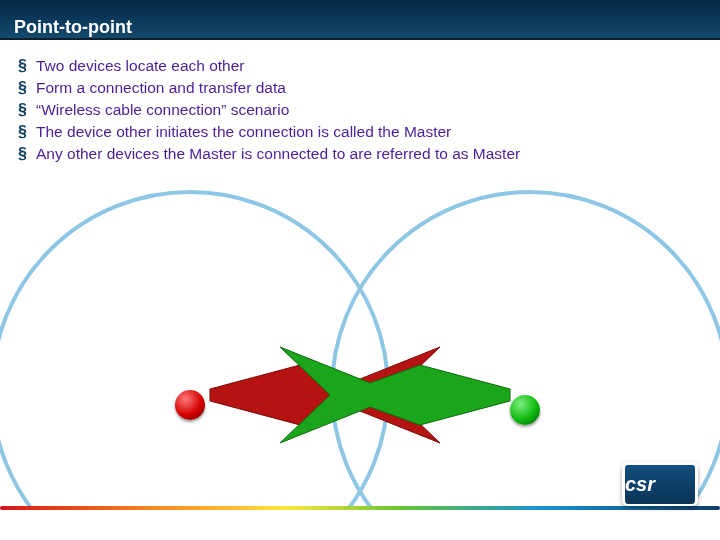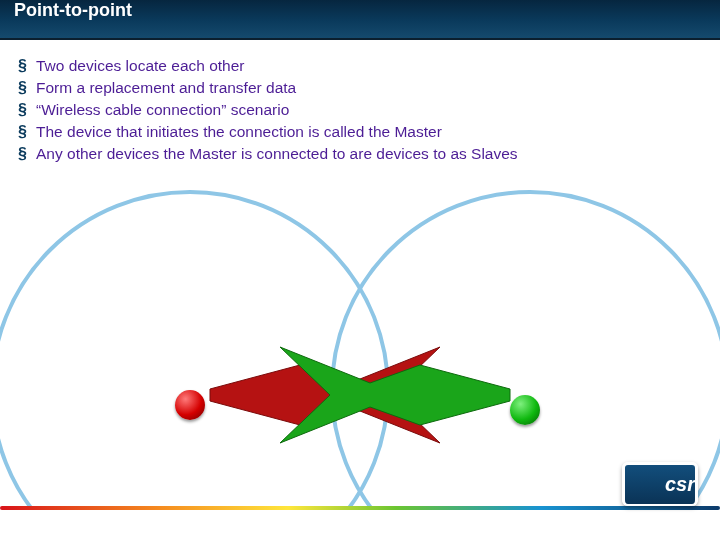--- a/index.html
+++ b/index.html
@@ -12,7 +12,7 @@
     position: absolute; left: 0; top: 0; width: 100%; height: 40px;
     background: linear-gradient(#06263f 0%, #0a3a5c 55%, #154a6d 100%);
     border-bottom: 2px solid #0b1f2e;
-    display: flex; align-items: flex-start; padding-left: 14px;
+    display: flex; align-items: flex-end; padding-left: 14px;
   }
   .titlebar h1 { color: #fff; font-size: 18px; font-weight: bold; }
 

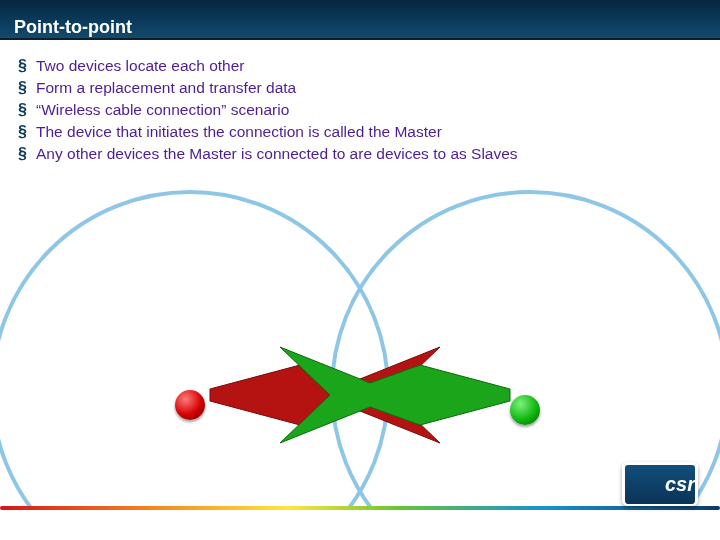--- a/index.html
+++ b/index.html
@@ -77,7 +77,7 @@
     </li>
     <li>
       <span class="bullet-mark">§</span>
-      <span class="bullet-text">Form a replacement and transfer data</span>
+      <span class="bullet-text">Form a connection and transfer data</span>
     </li>
     <li>
       <span class="bullet-mark">§</span>

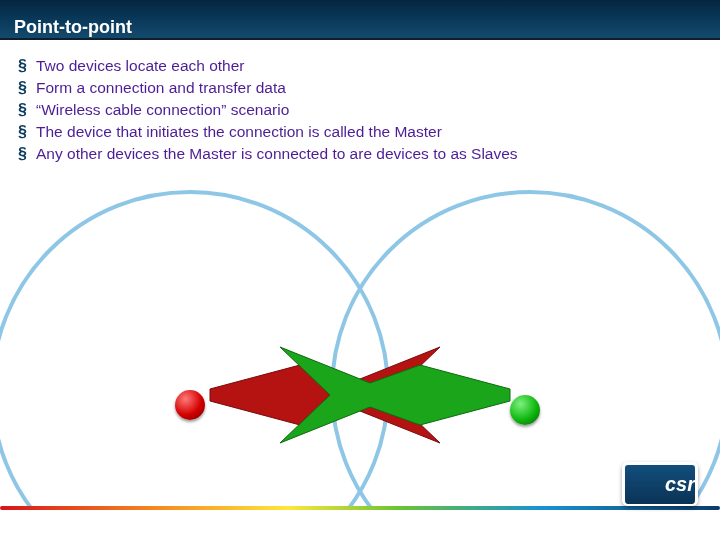--- a/index.html
+++ b/index.html
@@ -85,7 +85,7 @@
     </li>
     <li>
       <span class="bullet-mark">§</span>
-      <span class="bullet-text">The device that initiates the connection is called the Master</span>
+      <span class="bullet-text">The device other initiates the connection is called the Master</span>
     </li>
     <li>
       <span class="bullet-mark">§</span>

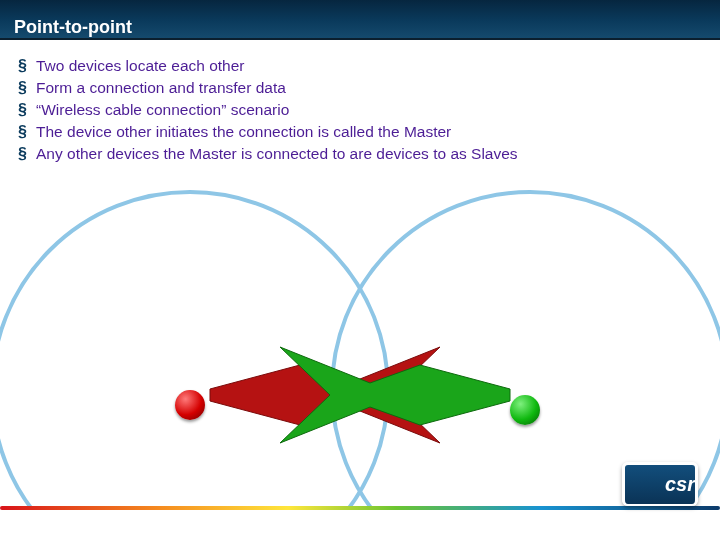--- a/index.html
+++ b/index.html
@@ -89,7 +89,7 @@
     </li>
     <li>
       <span class="bullet-mark">§</span>
-      <span class="bullet-text">Any other devices the Master is connected to are devices to as Slaves</span>
+      <span class="bullet-text">Any other devices the Master is connected to are referred to as Master</span>
     </li>
   </ul>
 

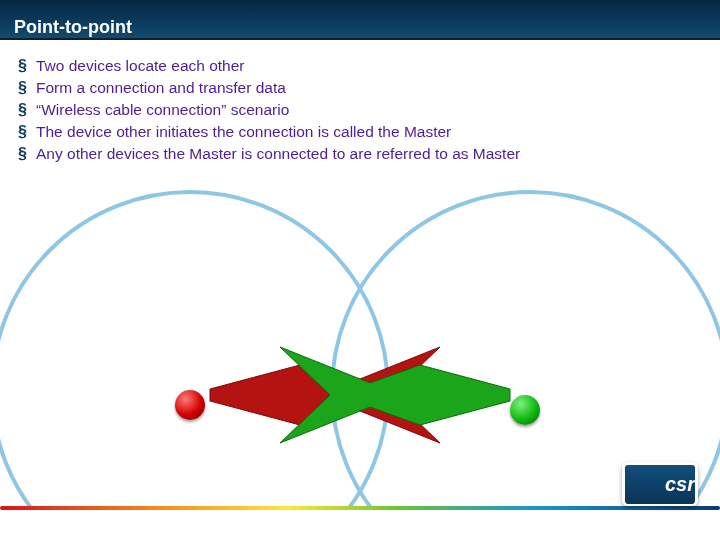--- a/index.html
+++ b/index.html
@@ -55,7 +55,7 @@
     position: absolute; right: 22px; bottom: 34px; width: 76px; height: 44px;
     background: linear-gradient(#124e7c, #0a3356);
     border-radius: 6px;
-    display: flex; align-items: center; justify-content: flex-end;
+    display: flex; align-items: center; justify-content: flex-start;
     box-shadow: 0 2px 4px rgba(0,0,0,0.35);
     color: #fff; font-style: italic; font-weight: 700; font-size: 20px;
     border: 3px solid #fff; border-bottom-width: 2px;

